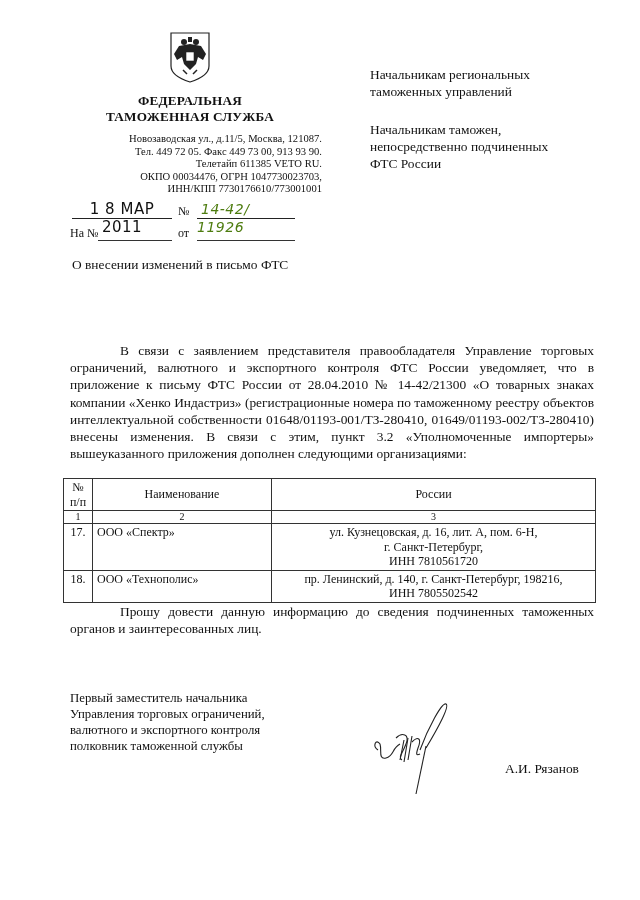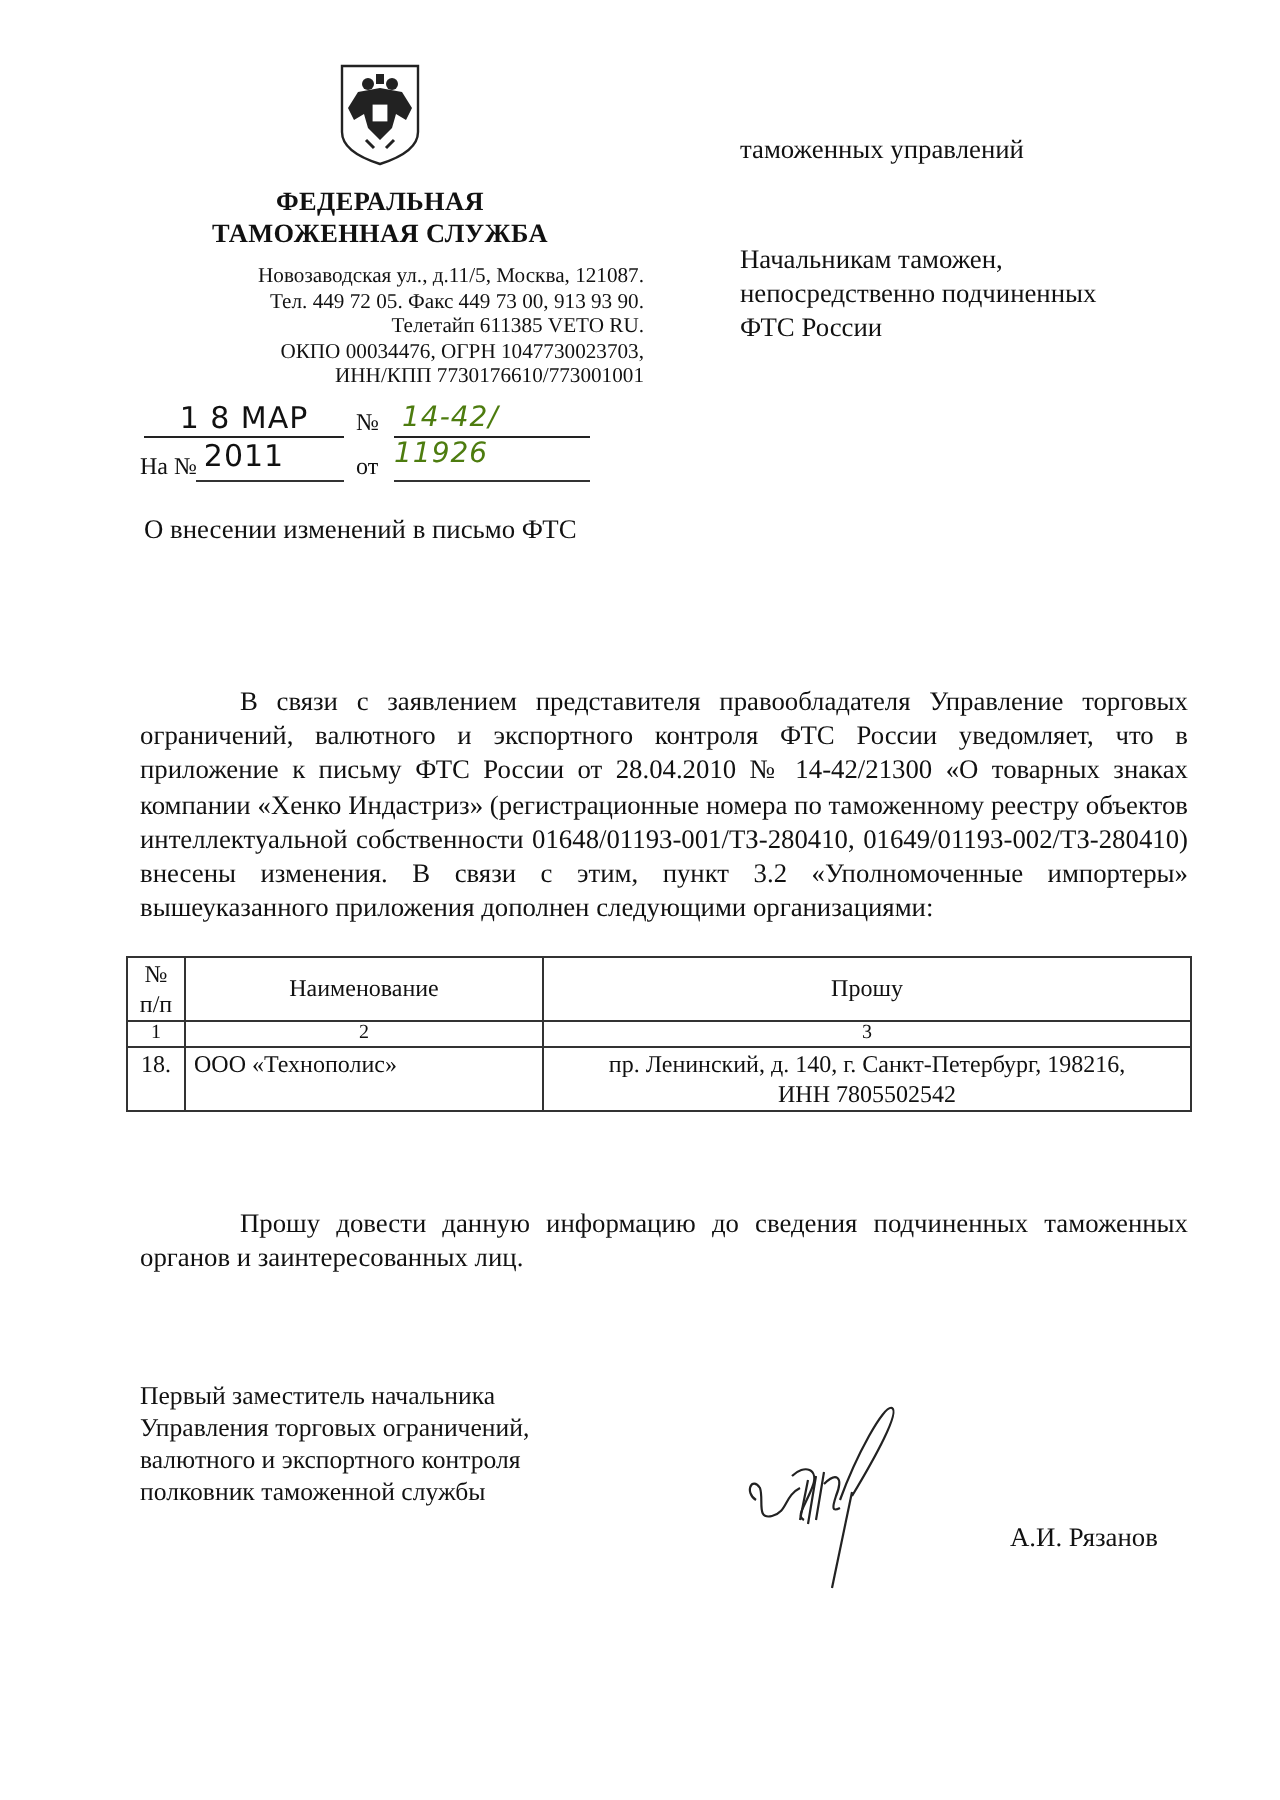--- a/index.html
+++ b/index.html
@@ -91,6 +91,7 @@
 <div class="abs ot-line"></div>
 
 <div class="abs addressee" style="top:66px;">
+  <div>Начальникам региональных</div>
   <div>таможенных управлений</div>
 </div>
 <div class="abs addressee" style="top:121px;">

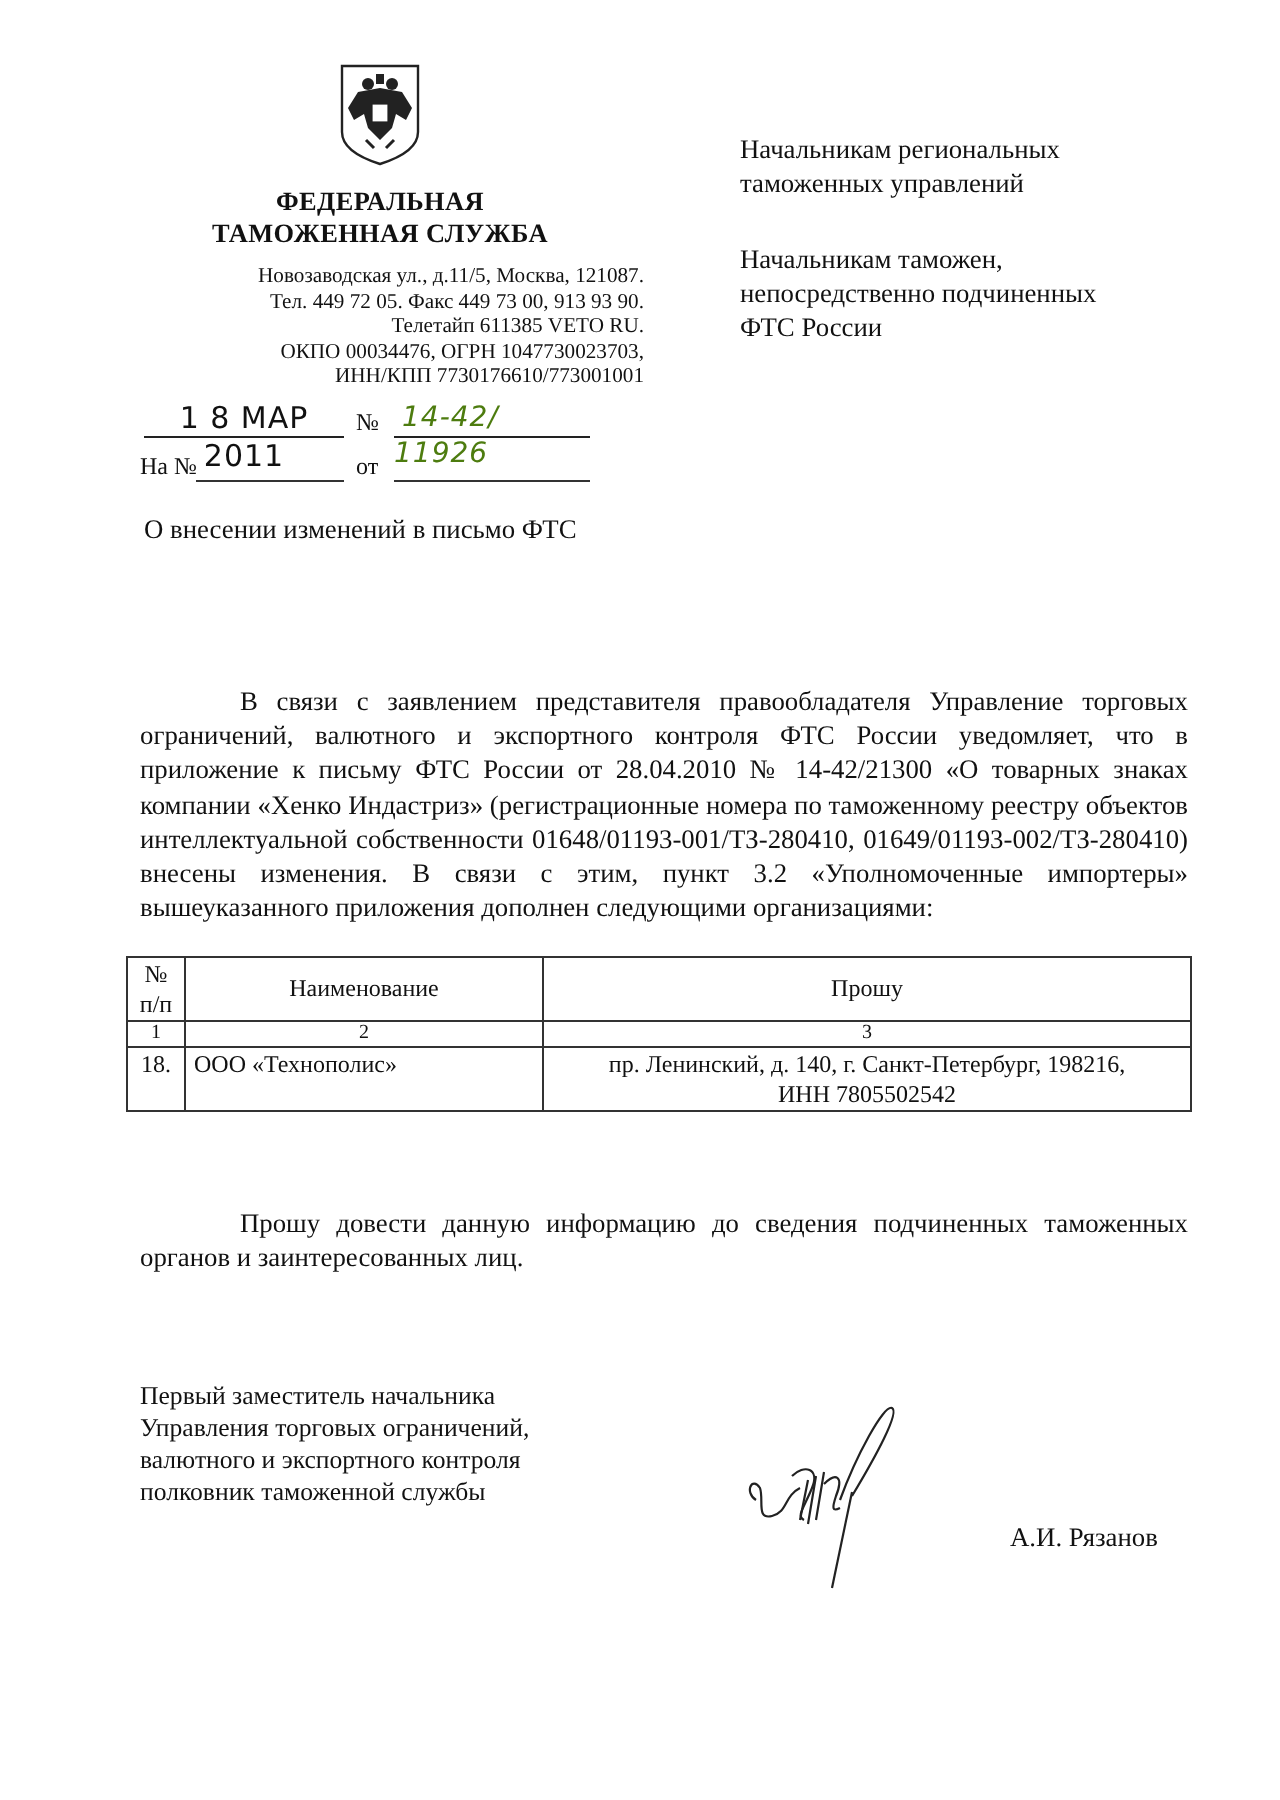--- a/index.html
+++ b/index.html
@@ -111,7 +111,7 @@
       <tr>
     <th class="c1">№ п/п</th>
     <th class="c2">Наименование</th>
-    <th>Прошу</th>
+    <th>России</th>
   </tr>
   <tr class="num-row">
     <td>1</td>

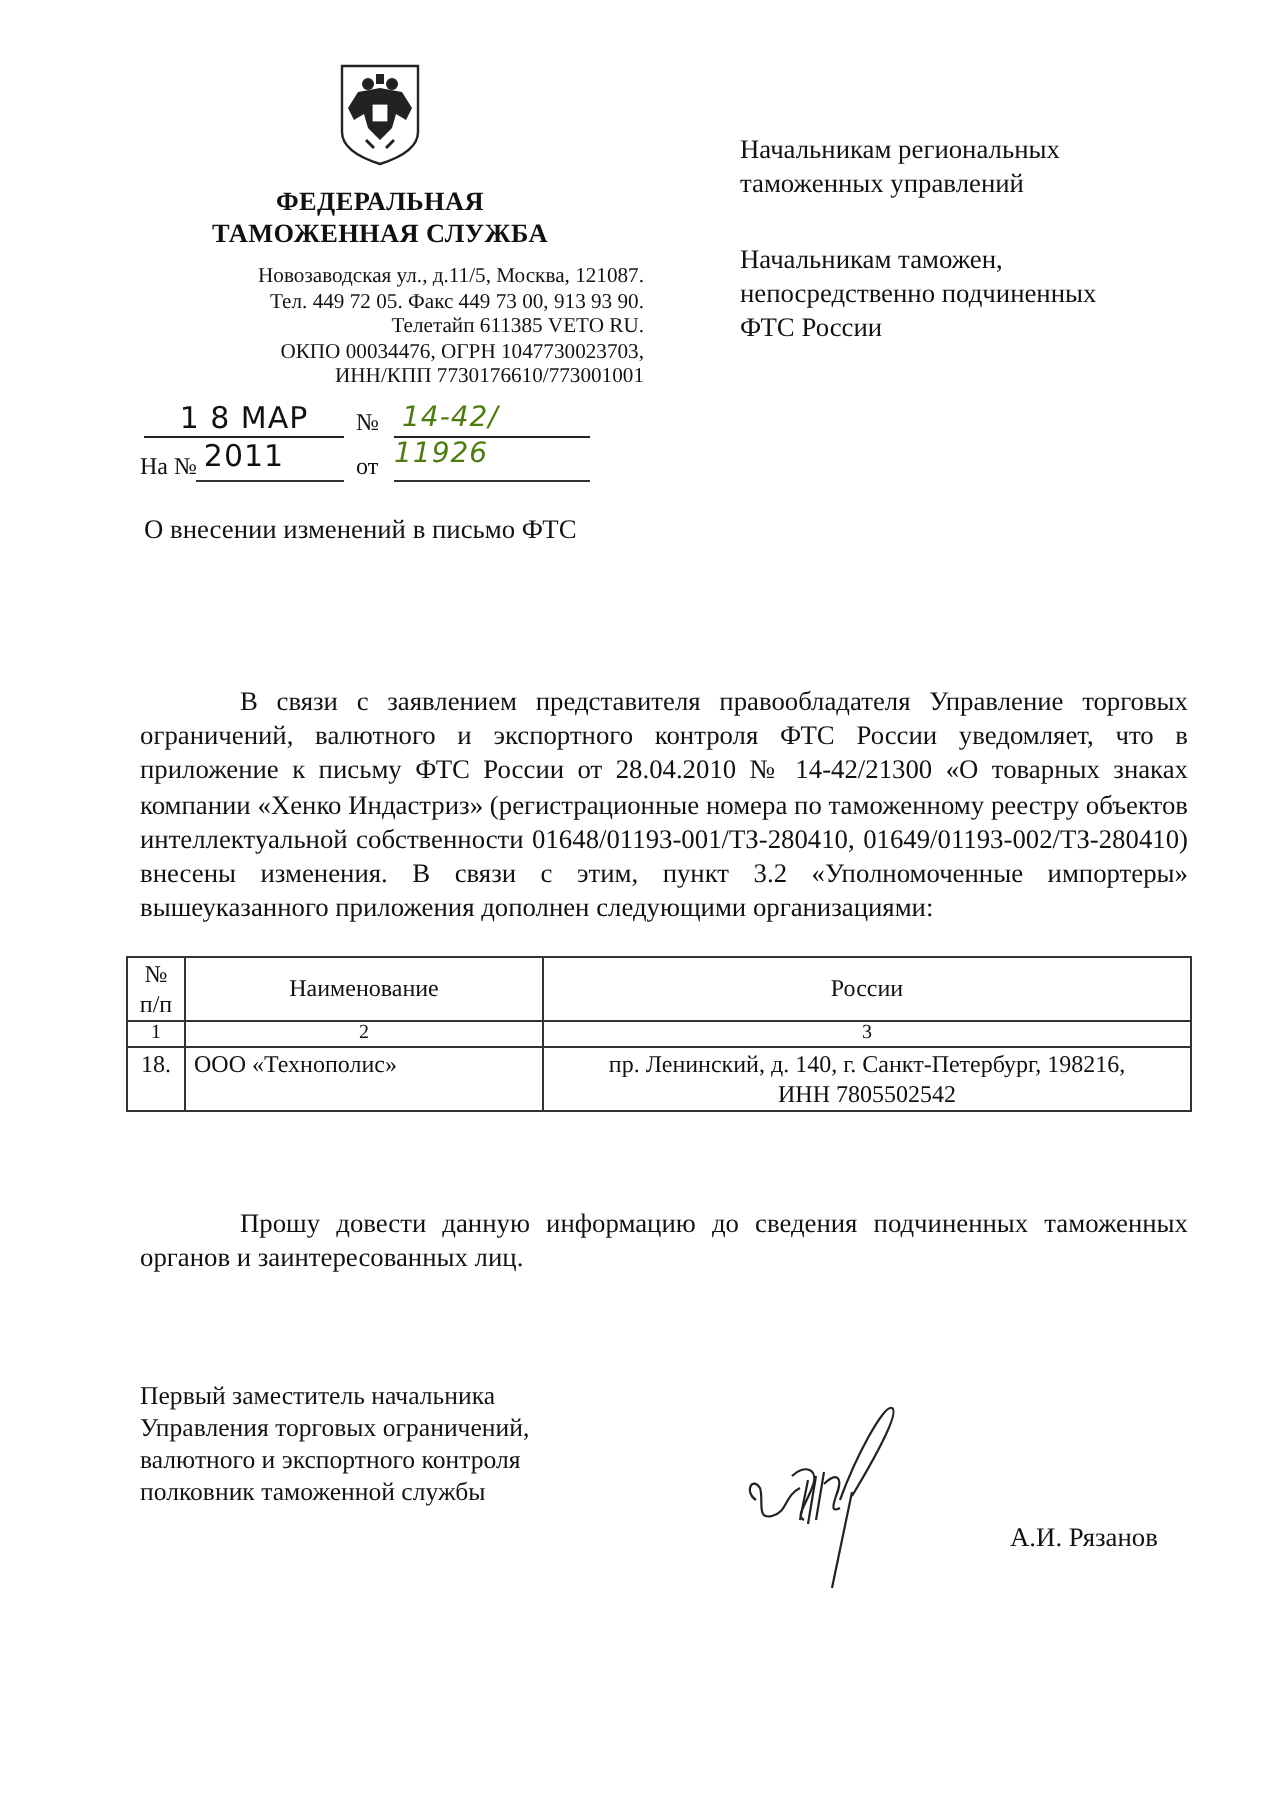--- a/index.html
+++ b/index.html
@@ -119,6 +119,15 @@
     <td>3</td>
   </tr>
   <tr>
+    <td class="c1">17.</td>
+    <td>ООО «Спектр»</td>
+    <td class="addr">
+      <div>ул. Кузнецовская, д. 16, лит. А, пом. 6-Н,</div>
+      <div>г. Санкт-Петербург,</div>
+      <div>ИНН 7810561720</div>
+    </td>
+  </tr>
+  <tr>
     <td class="c1">18.</td>
     <td>ООО «Технополис»</td>
     <td class="addr">

